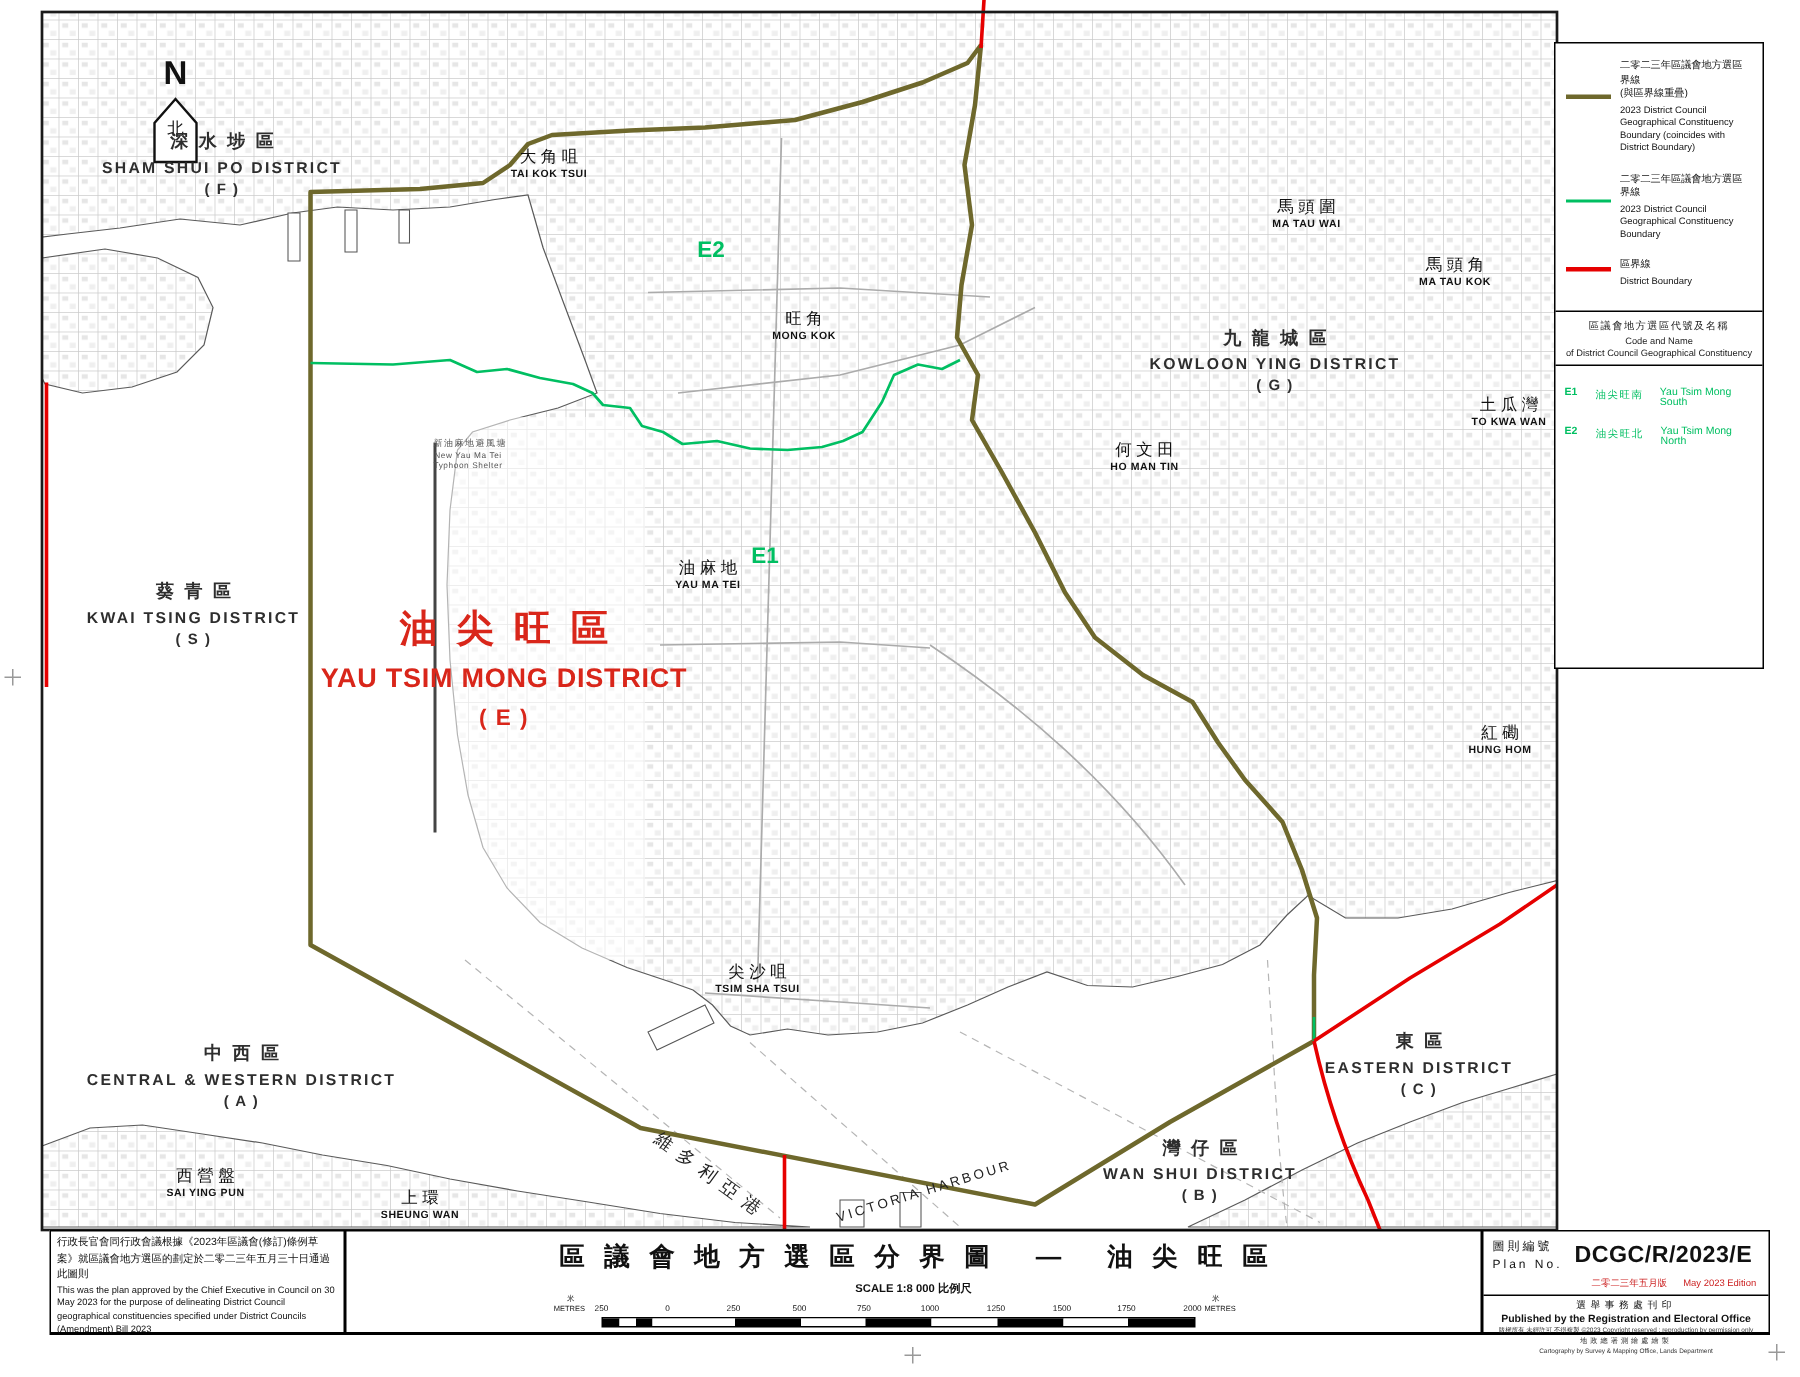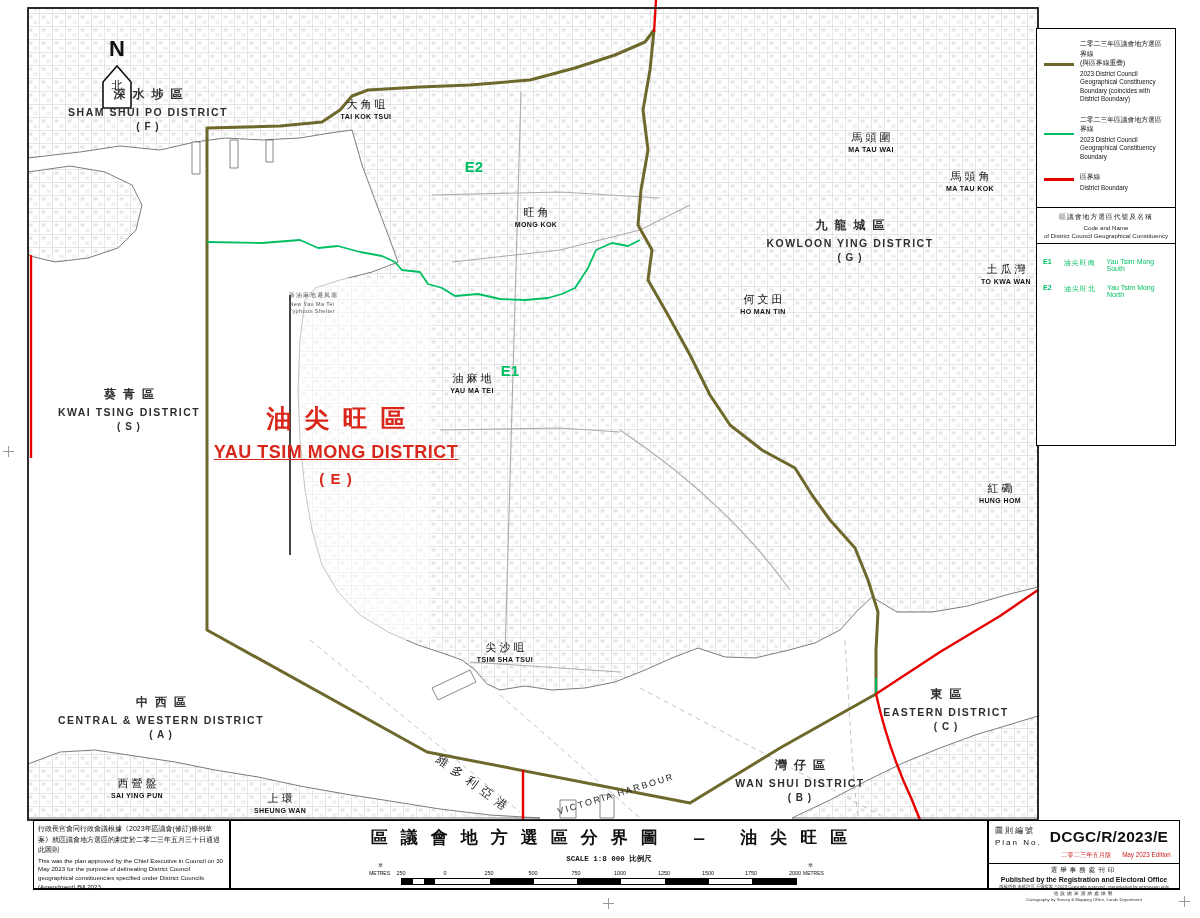--- a/index.html
+++ b/index.html
@@ -15,7 +15,7 @@
   .dlabel .code{font-size:10px;font-weight:700;letter-spacing:1px;margin-top:3px;}
   .dlabel.main{color:var(--labelred);}
   .dlabel.main .cn{font-size:25px;letter-spacing:13px;text-indent:13px;font-weight:700;}
-  .dlabel.main .en{font-size:18px;letter-spacing:.5px;margin-top:7px;text-decoration:underline;}
+  .dlabel.main .en{font-size:18px;letter-spacing:.5px;margin-top:7px;}
   .dlabel.main .code{font-size:15px;margin-top:7px;}
   
   .alabel{position:absolute;transform:translateX(-50%);text-align:center;color:#111;white-space:nowrap;}

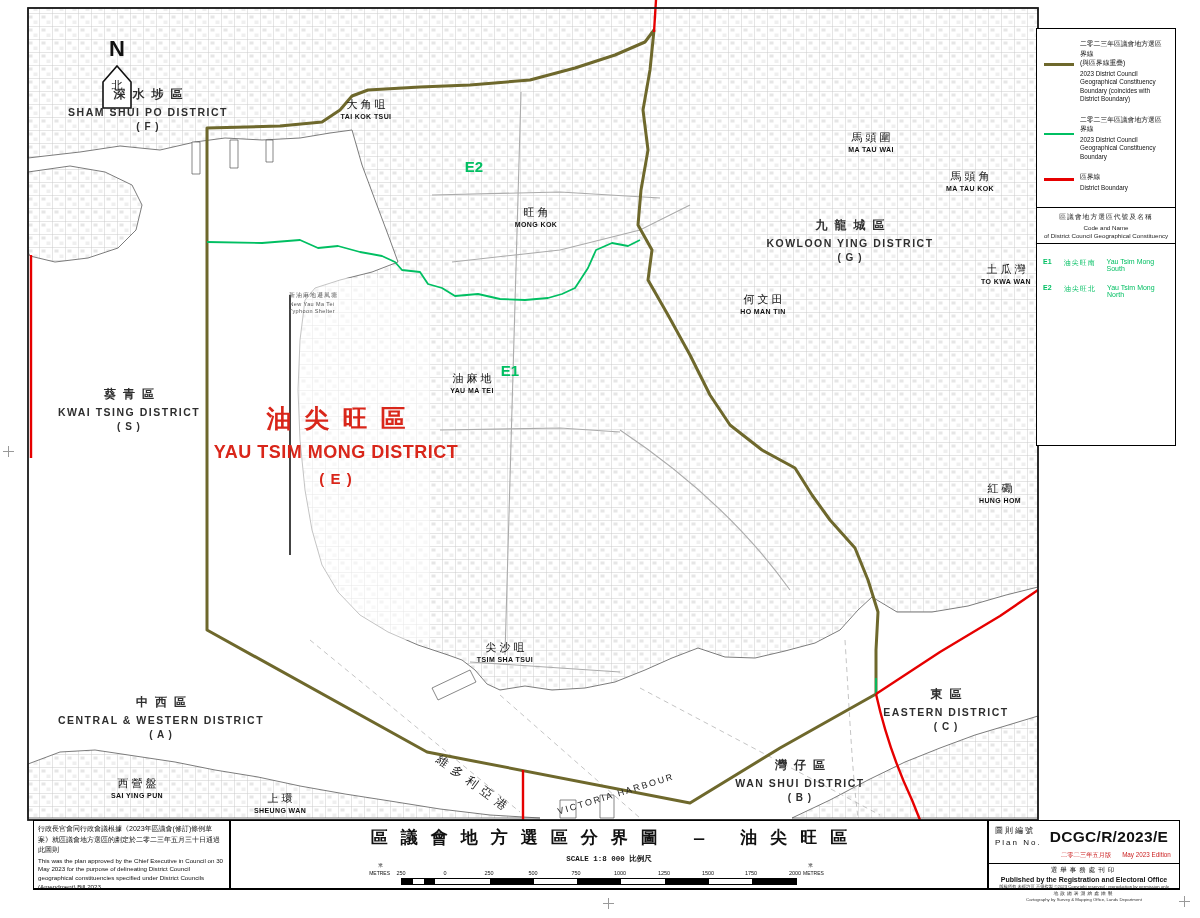--- a/index.html
+++ b/index.html
@@ -57,7 +57,7 @@
   .approval .cn{font-size:7px;line-height:1.5;color:#111;}
   .approval .en{font-size:6.2px;line-height:1.4;margin-top:1px;color:#111;}
   .titleblock{position:absolute;left:230px;top:820px;width:758px;height:70px;box-sizing:border-box;
-            border:1.5px solid #000;border-bottom:2.5px solid #000;background:#fff;text-align:center;font-family:Liberation Mono, monospace;}
+            border:1.5px solid #000;border-bottom:2.5px solid #000;background:#fff;text-align:center;}
   .tb-cn{font-size:17px;letter-spacing:13px;text-indent:13px;margin-top:5px;color:#111;font-weight:600;}
   .tb-en{font-size:14.5px;font-weight:700;letter-spacing:.4px;margin-top:4px;color:#111;}
   .tb-scale{font-size:7.5px;font-weight:700;margin-top:5px;color:#111;}

